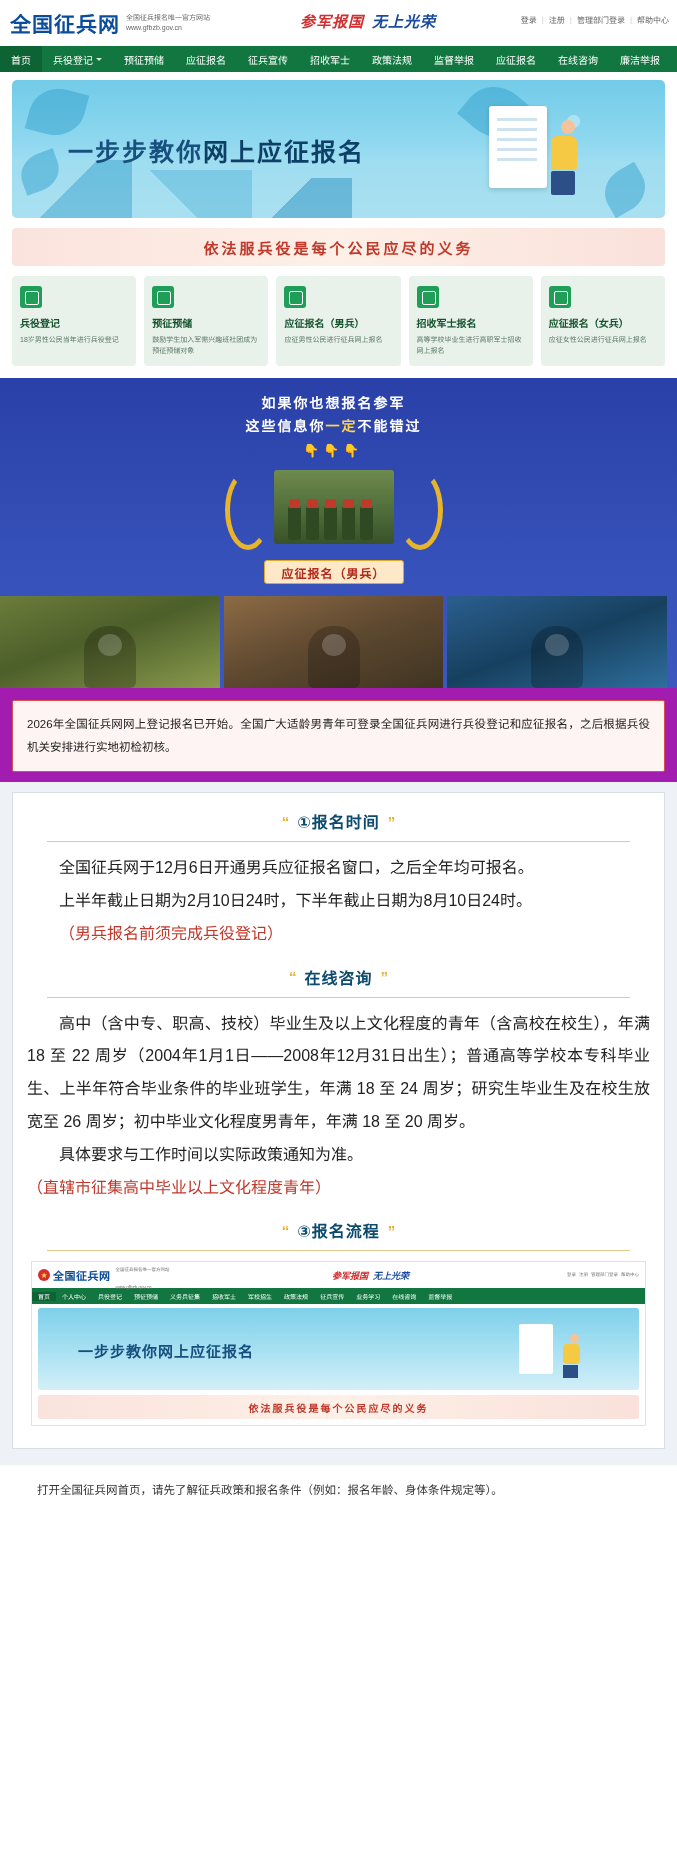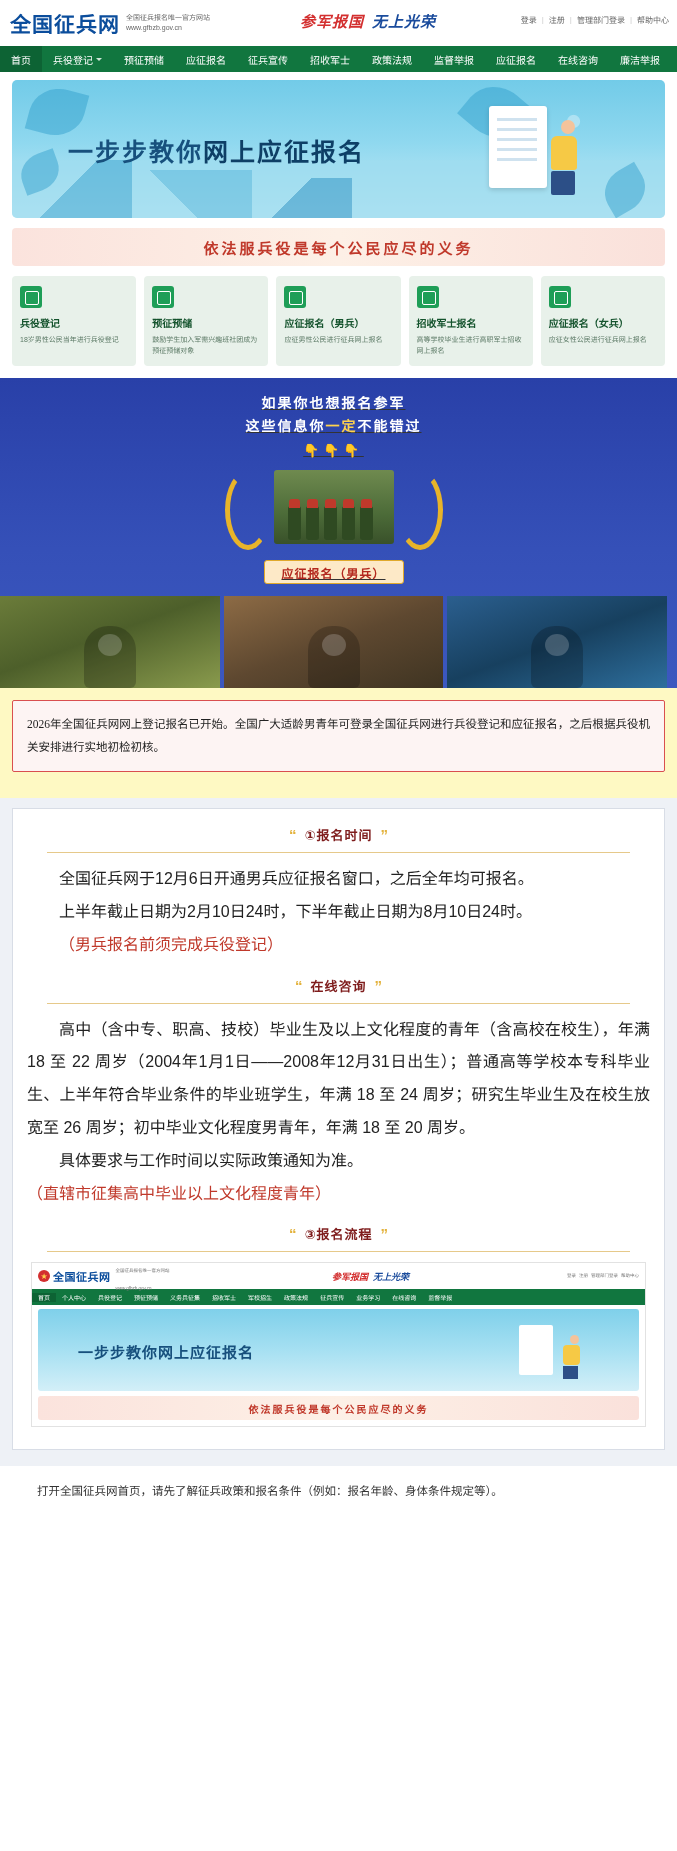--- a/index.html
+++ b/index.html
@@ -196,7 +196,6 @@
     background: linear-gradient(180deg,#2940a8 0%,#3550b8 55%,#3c58bf 100%);
     padding: 14px 10px 0 0;
     position: relative;
-    text-decoration: underline;
   }
   .promo h2 {
     text-align: center; color: #fff; font-size: 14px; font-weight: bold;

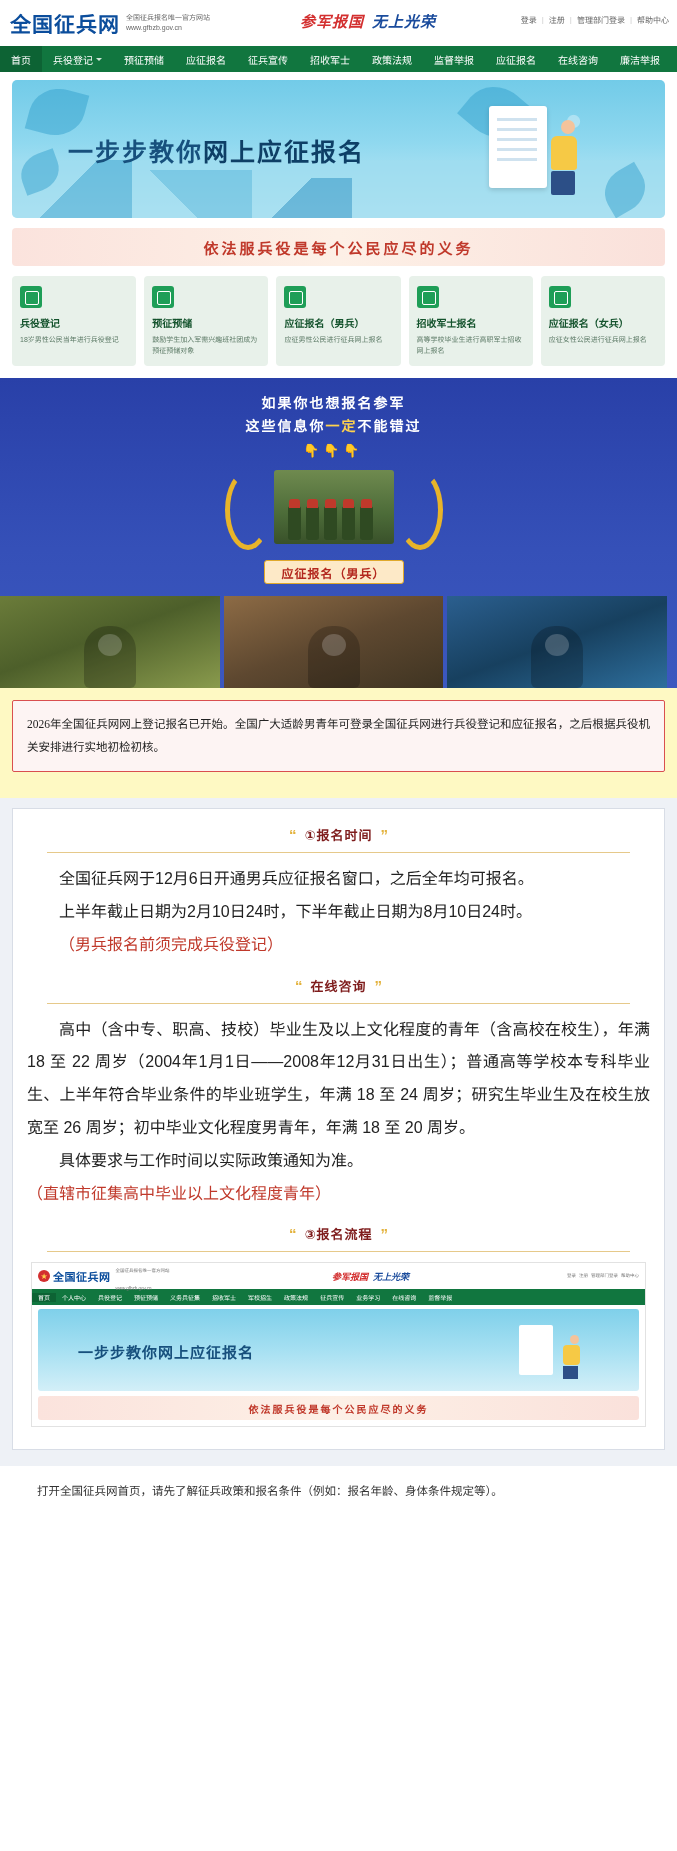--- a/index.html
+++ b/index.html
@@ -251,7 +251,7 @@
   }
 
   
-  .notice-wrap { background: #fef9c3; padding: 12px 12px 26px 12px; font-family: Liberation Serif, serif; }
+  .notice-wrap { background: #a21caf; padding: 12px 12px 10px 12px; }
   .notice {
     border: 1px solid #d94f4f;
     background: #fdf4f3;

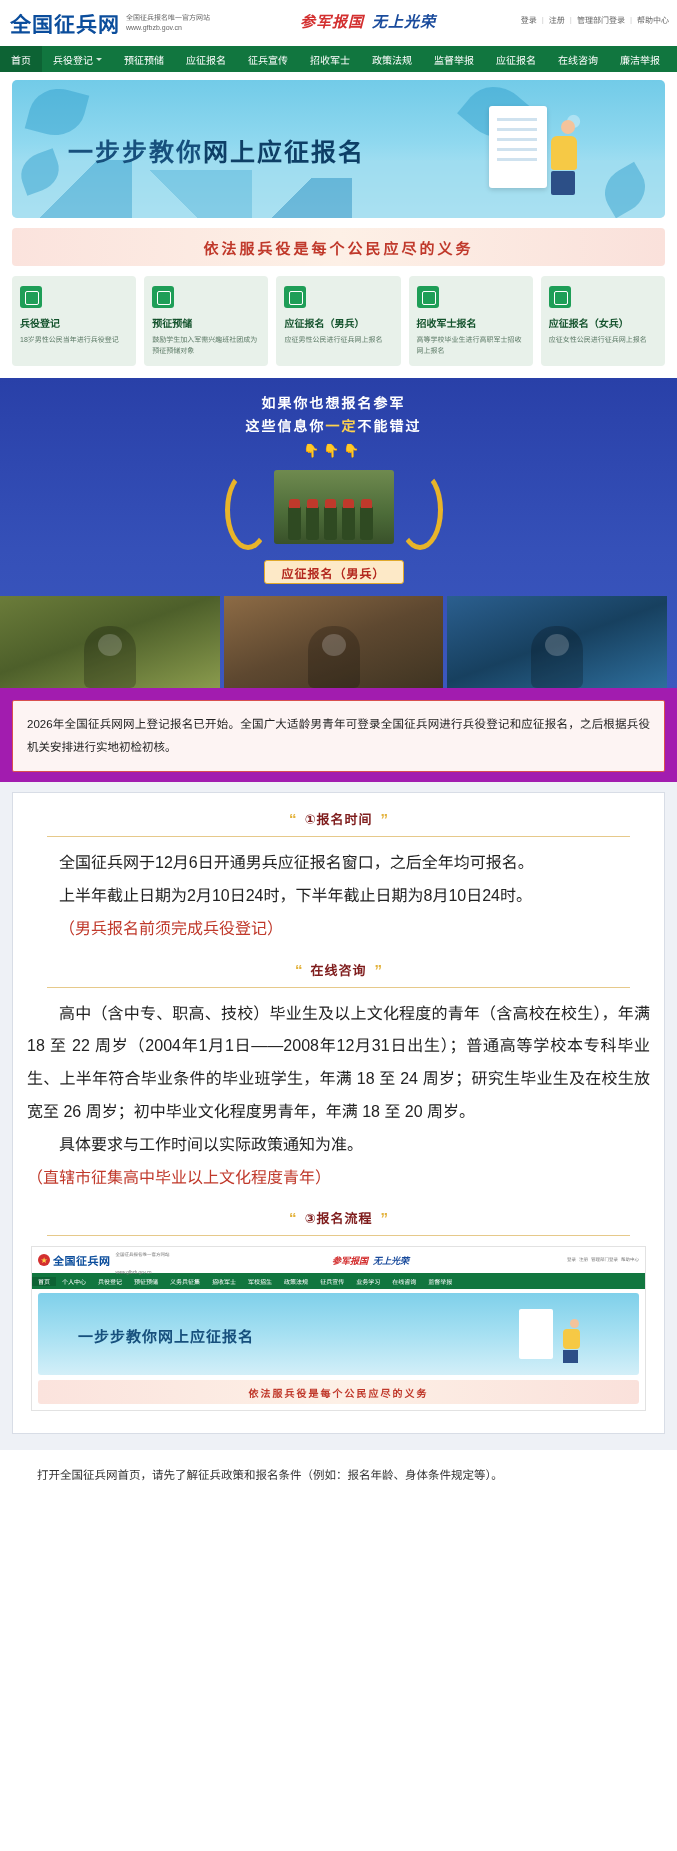--- a/index.html
+++ b/index.html
@@ -277,7 +277,7 @@
   .sec-title:first-child { margin-top: 2px; }
   .sec-title .quote { color: #e3b23c; font-size: 15px; font-weight: bold; line-height: 1; }
   .sec-title .txt {
-    color: #7f1d1d; font-size: 13px; font-weight: bold; letter-spacing: 1px;
+    color: #0c4a6e; font-size: 16px; font-weight: bold; letter-spacing: 1px;
   }
   .rule {
     height: 1px; background: #e6c98a; margin: 6px 20px 10px 20px;

